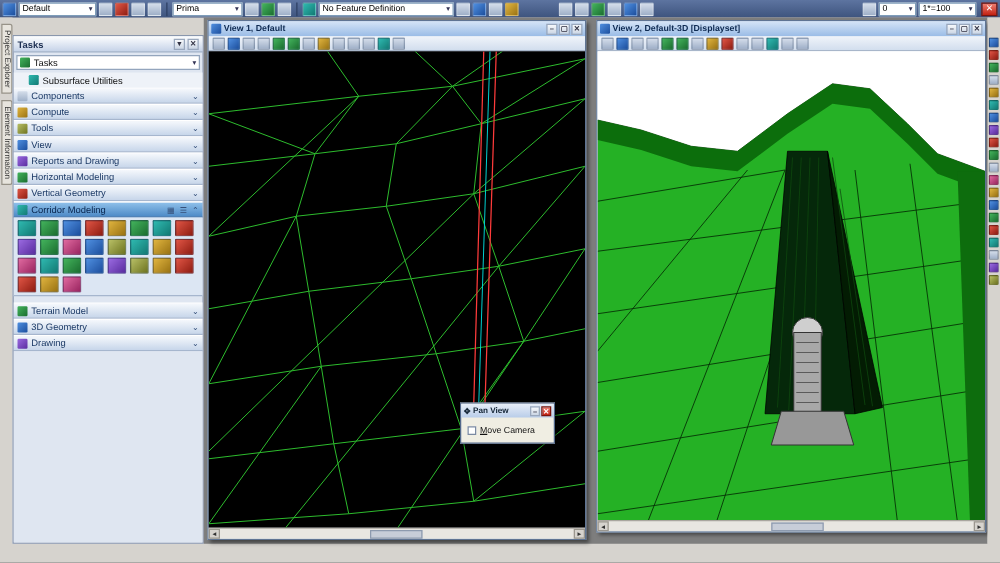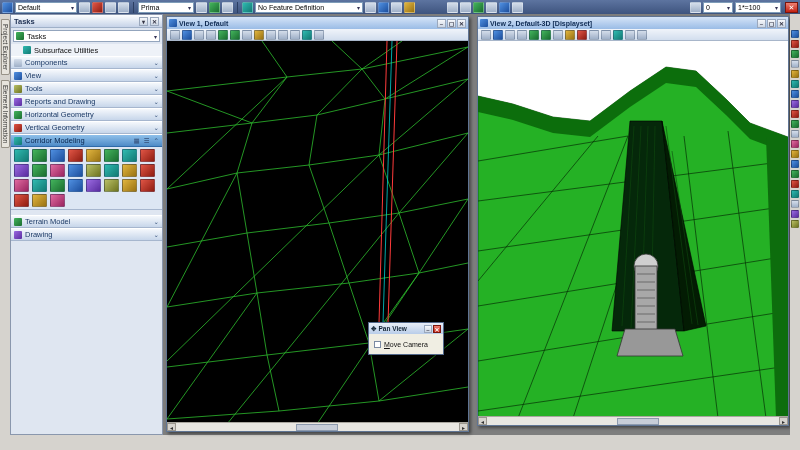--- a/index.html
+++ b/index.html
@@ -37,7 +37,7 @@
     padding:4px 0;margin:5px 0 0 1px;width:9px;text-align:center;white-space:nowrap;border-radius:0 2px 2px 0}
 
   
-  .tasks{position:absolute;left:10px;top:14px;width:153px;bottom:15px;background:#dfe6f1;
+  .tasks{position:absolute;left:10px;top:28px;width:153px;bottom:15px;background:#dfe6f1;
     border:1px solid #8a97ad;display:flex;flex-direction:column}
   .tasks-title{height:13px;background:linear-gradient(#fdfeff,#c6d3e8);border-bottom:1px solid #9fb0c8;
     display:flex;align-items:center;padding:0 3px;font-size:7.5px;font-weight:bold;color:#1d2f52}

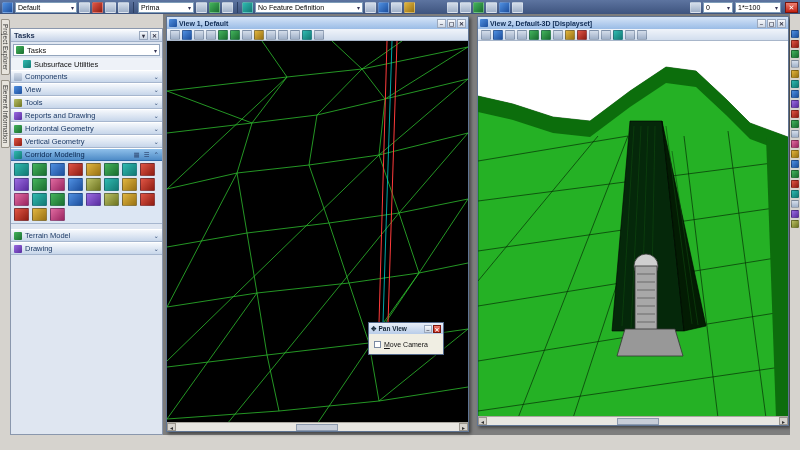--- a/index.html
+++ b/index.html
@@ -177,6 +177,11 @@
     <div class="section">
       <span class="nub cM"></span>
       <span>Components</span>
+      <span class="chev">⌄</span>
+    </div>
+    <div class="section">
+      <span class="nub cD"></span>
+      <span>Compute</span>
       <span class="chev">⌄</span>
     </div>
     <div class="section">

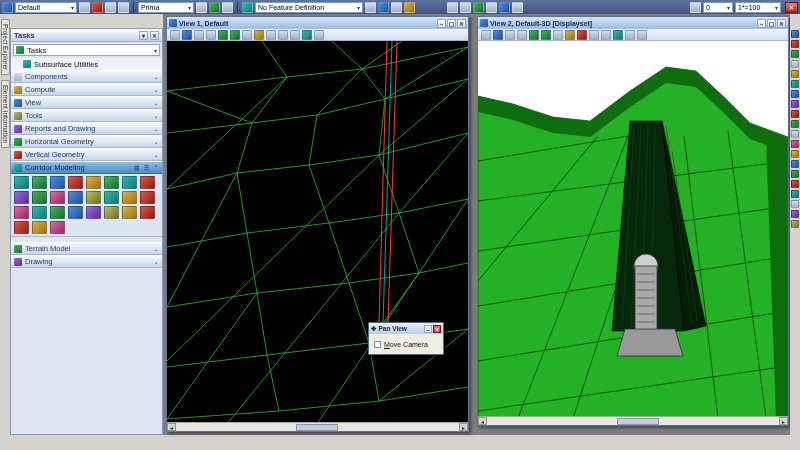--- a/index.html
+++ b/index.html
@@ -185,13 +185,13 @@
       <span class="chev">⌄</span>
     </div>
     <div class="section">
+      <span class="nub cH"></span>
+      <span>Tools</span>
+      <span class="chev">⌄</span>
+    </div>
+    <div class="section">
       <span class="nub cC"></span>
       <span>View</span>
-      <span class="chev">⌄</span>
-    </div>
-    <div class="section">
-      <span class="nub cH"></span>
-      <span>Tools</span>
       <span class="chev">⌄</span>
     </div>
     <div class="section">

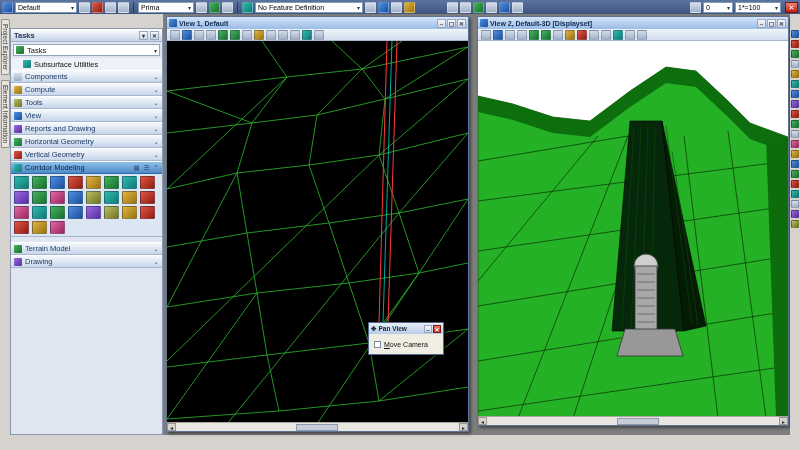--- a/index.html
+++ b/index.html
@@ -201,7 +201,7 @@
     </div>
     <div class="section">
       <span class="nub cB"></span>
-      <span>Horizontal Geometry</span>
+      <span>Horizontal Modeling</span>
       <span class="chev">⌄</span>
     </div>
     <div class="section">

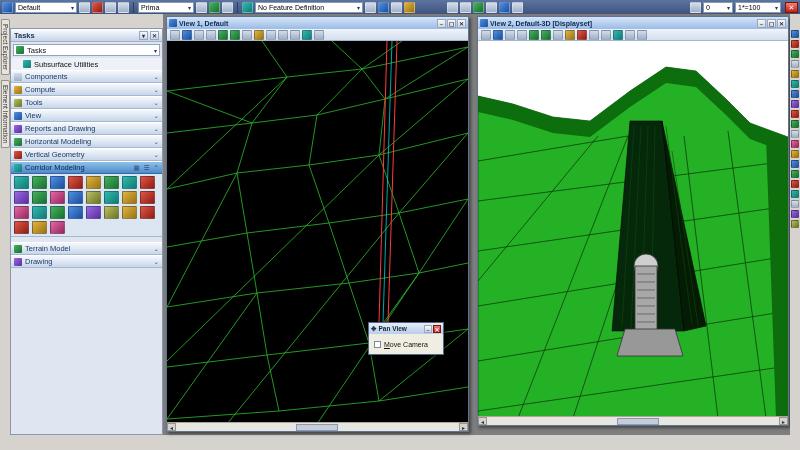--- a/index.html
+++ b/index.html
@@ -253,6 +253,11 @@
       <span class="chev">⌄</span>
     </div>
     <div class="section">
+      <span class="nub cC"></span>
+      <span>3D Geometry</span>
+      <span class="chev">⌄</span>
+    </div>
+    <div class="section">
       <span class="nub cE"></span>
       <span>Drawing</span>
       <span class="chev">⌄</span>

